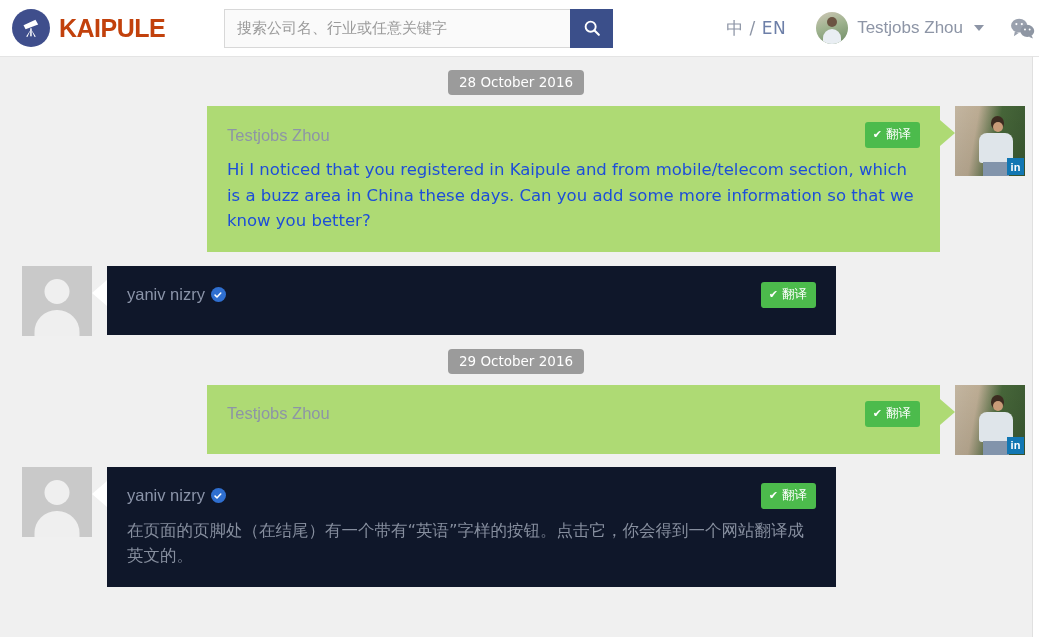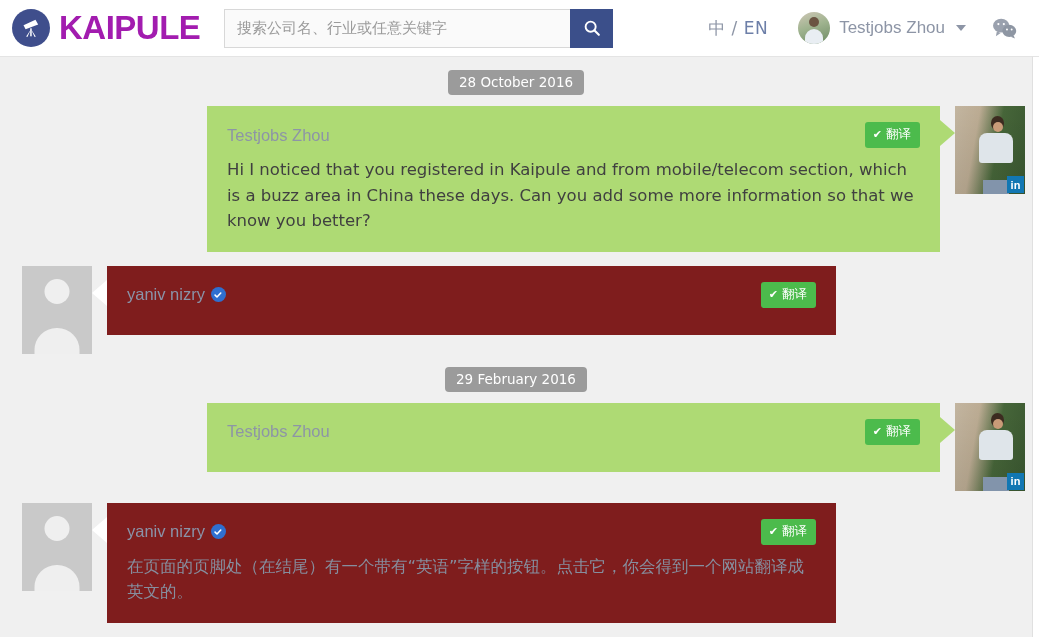--- a/index.html
+++ b/index.html
@@ -38,10 +38,10 @@
     flex: 0 0 auto;
   }
   .logo-text {
-    font-size: 33px;
+    font-size: 25px;
     font-weight: bold;
     letter-spacing: -0.5px;
-    color: #a21caf;
+    color: #c2410c;
     font-family: "Liberation Sans", sans-serif;
   }
 

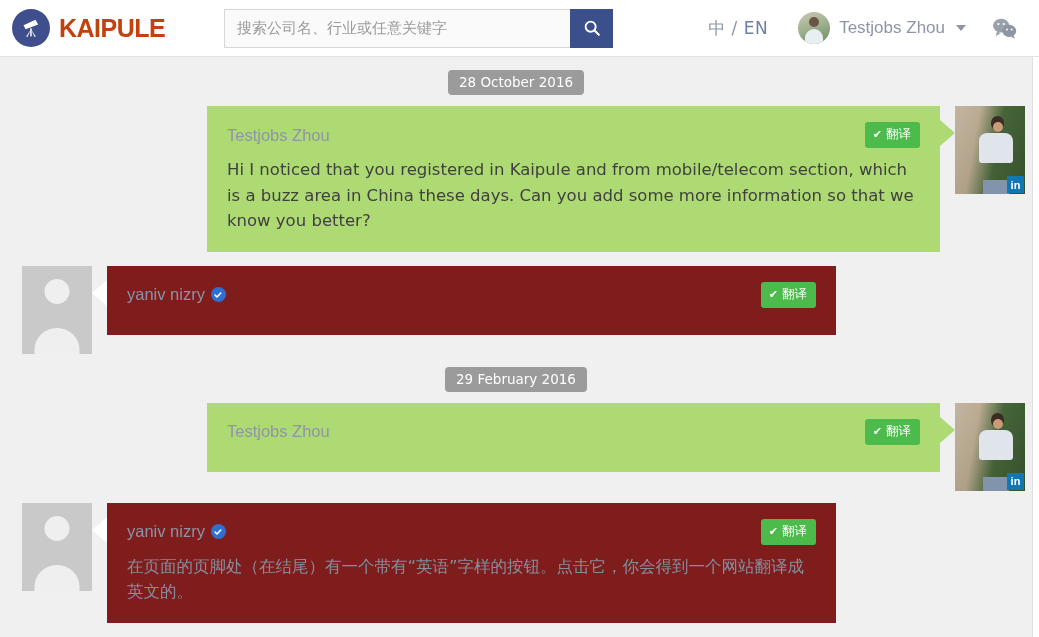--- a/index.html
+++ b/index.html
@@ -79,7 +79,7 @@
     display: flex;
     align-items: center;
     gap: 0;
-    padding-right: 22px;
+    padding-right: 4px;
   }
   .lang {
     font-size: 17px;

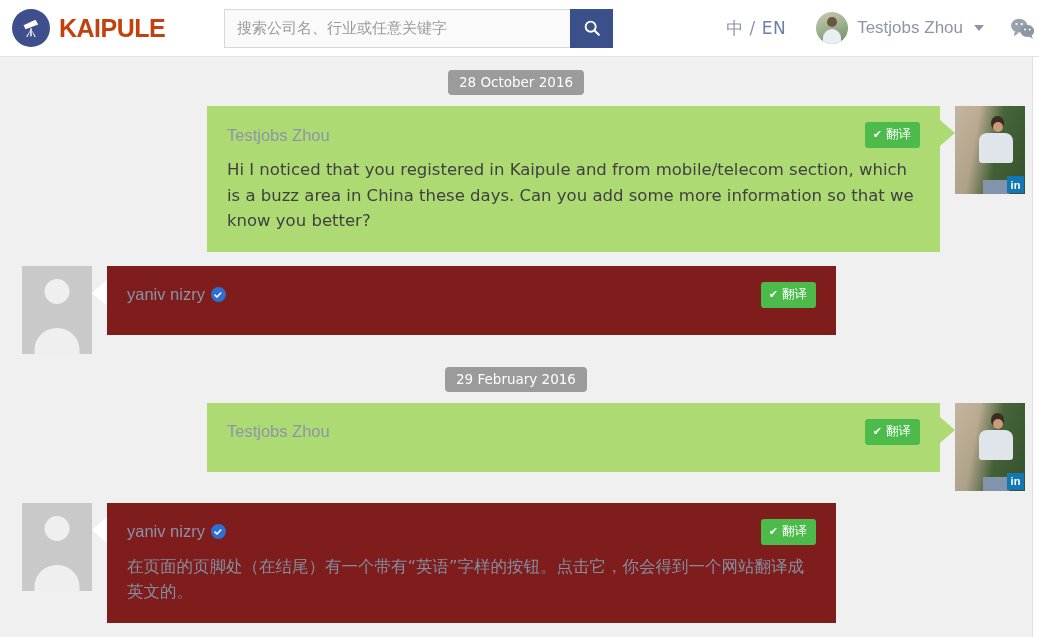--- a/index.html
+++ b/index.html
@@ -303,7 +303,7 @@
   .msg-text {
     font-size: 16.5px;
     line-height: 1.55;
-    color: #404040;
+    color: #1d4ed8;
     font-family: "DejaVu Sans", "Liberation Sans", sans-serif;
     white-space: pre-line;
   }

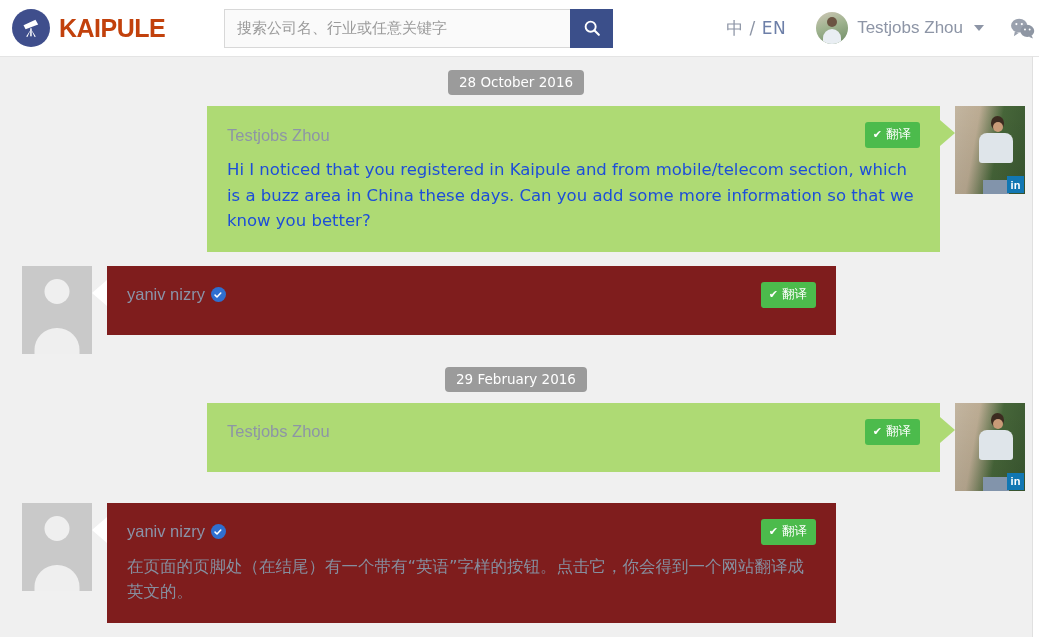--- a/index.html
+++ b/index.html
@@ -180,7 +180,7 @@
   .row.in  { justify-content: flex-start; padding-left: 22px; }
 
   .avatar-sq {
-    width: 70px; height: 88px;
+    width: 70px; height: 70px;
     flex: 0 0 auto;
     position: relative;
     overflow: hidden;

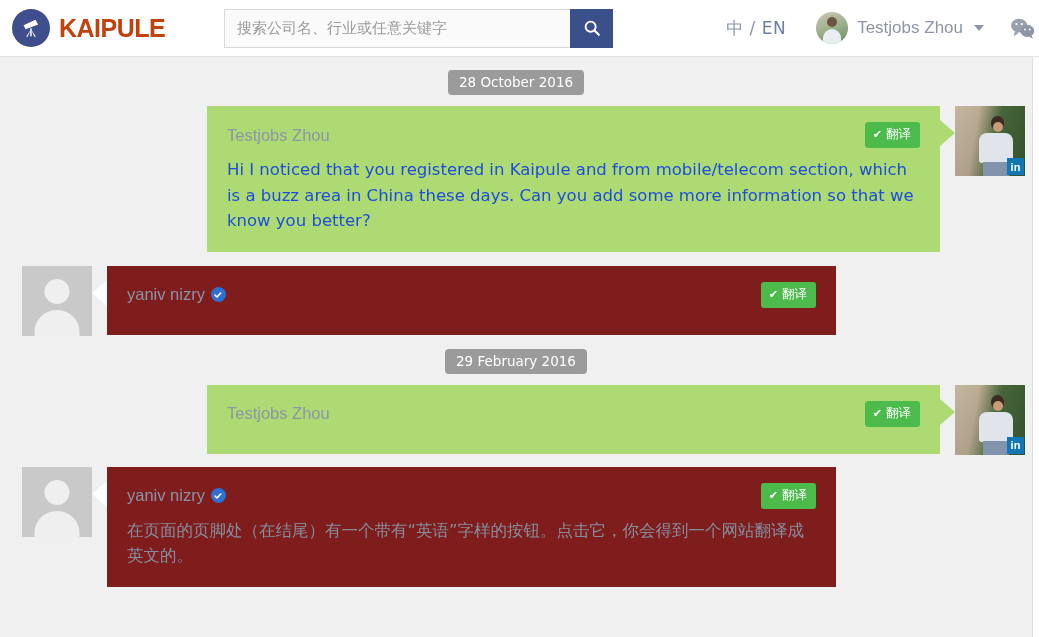--- a/index.html
+++ b/index.html
@@ -244,7 +244,7 @@
     min-height: 60px;
   }
   .bubble.green { background: #aeda74; }
-  .bubble.white { background: #7f1d1d; }
+  .bubble.white { background: #0f172a; }
 
   .tail {
     position: absolute;

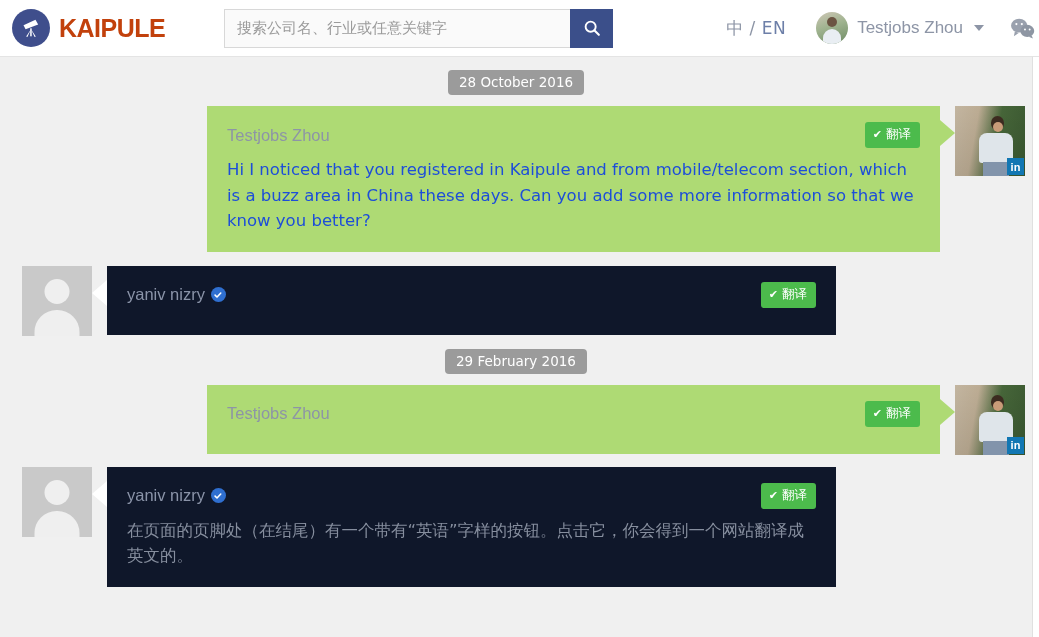--- a/index.html
+++ b/index.html
@@ -432,7 +432,7 @@
     </div>
 
     <div class="day-sep">
-      <span class="day-chip">29 February 2016</span>
+      <span class="day-chip">29 October 2016</span>
     </div>
 
     <div class="row out">

